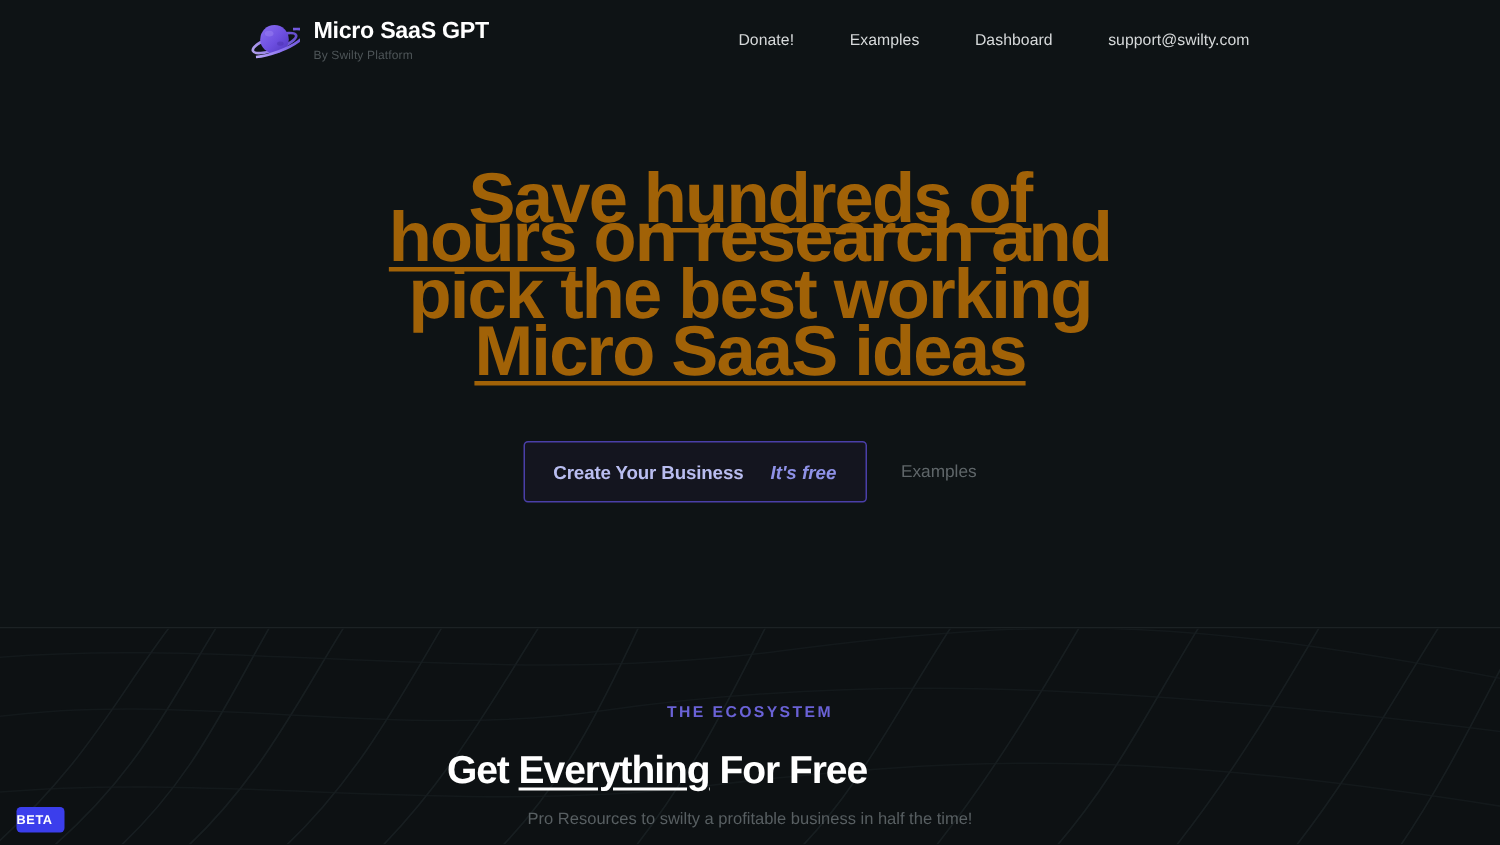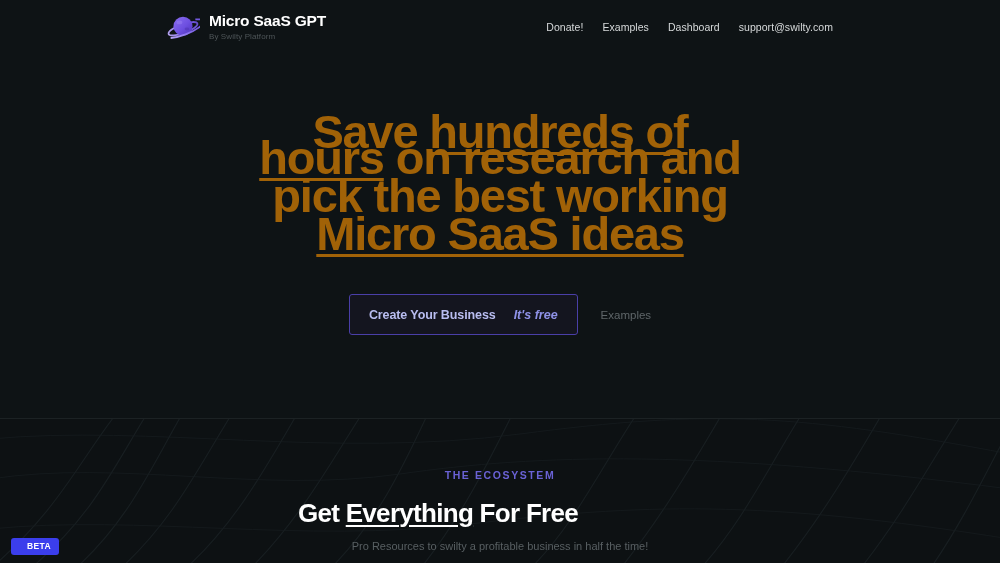--- a/index.html
+++ b/index.html
@@ -39,7 +39,7 @@
 
   .main-nav {
     position:absolute; right:167px; top:21px;
-    display:flex; align-items:flex-start; gap:19px;
+    display:flex; align-items:flex-start; gap:37px;
   }
   .nav-link {
     color:#d6d9da; font-size:10.5px; text-decoration:none;

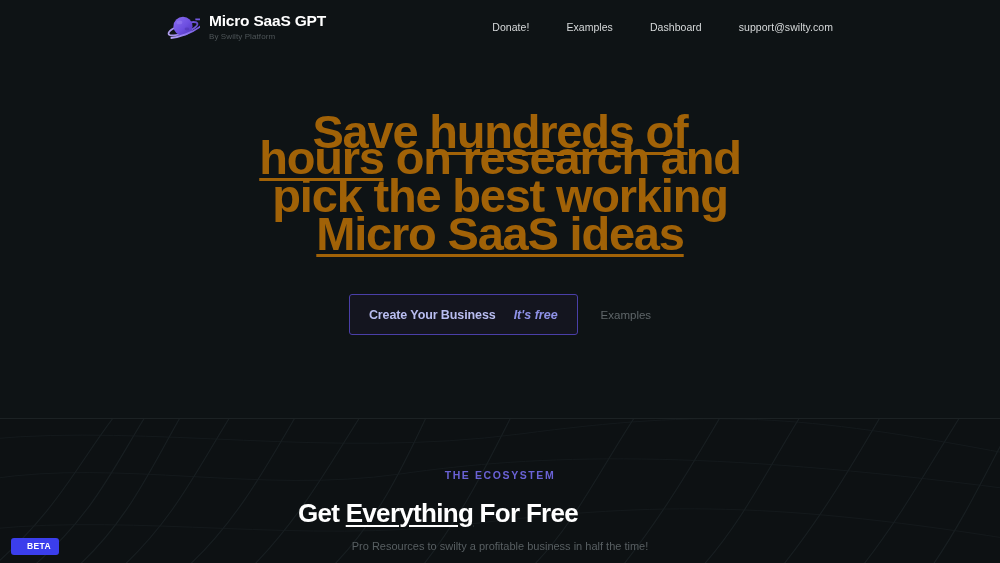--- a/index.html
+++ b/index.html
@@ -129,7 +129,7 @@
     background:#3b3eec;
     color:#ffffff;
     font-size:8.5px; font-weight:bold; letter-spacing:0.4px;
-    padding:4px 8px 4px 16px;
+    padding:4px 8px 4px 0;
     border-radius:3px;
     line-height:9px;
     cursor:pointer;

